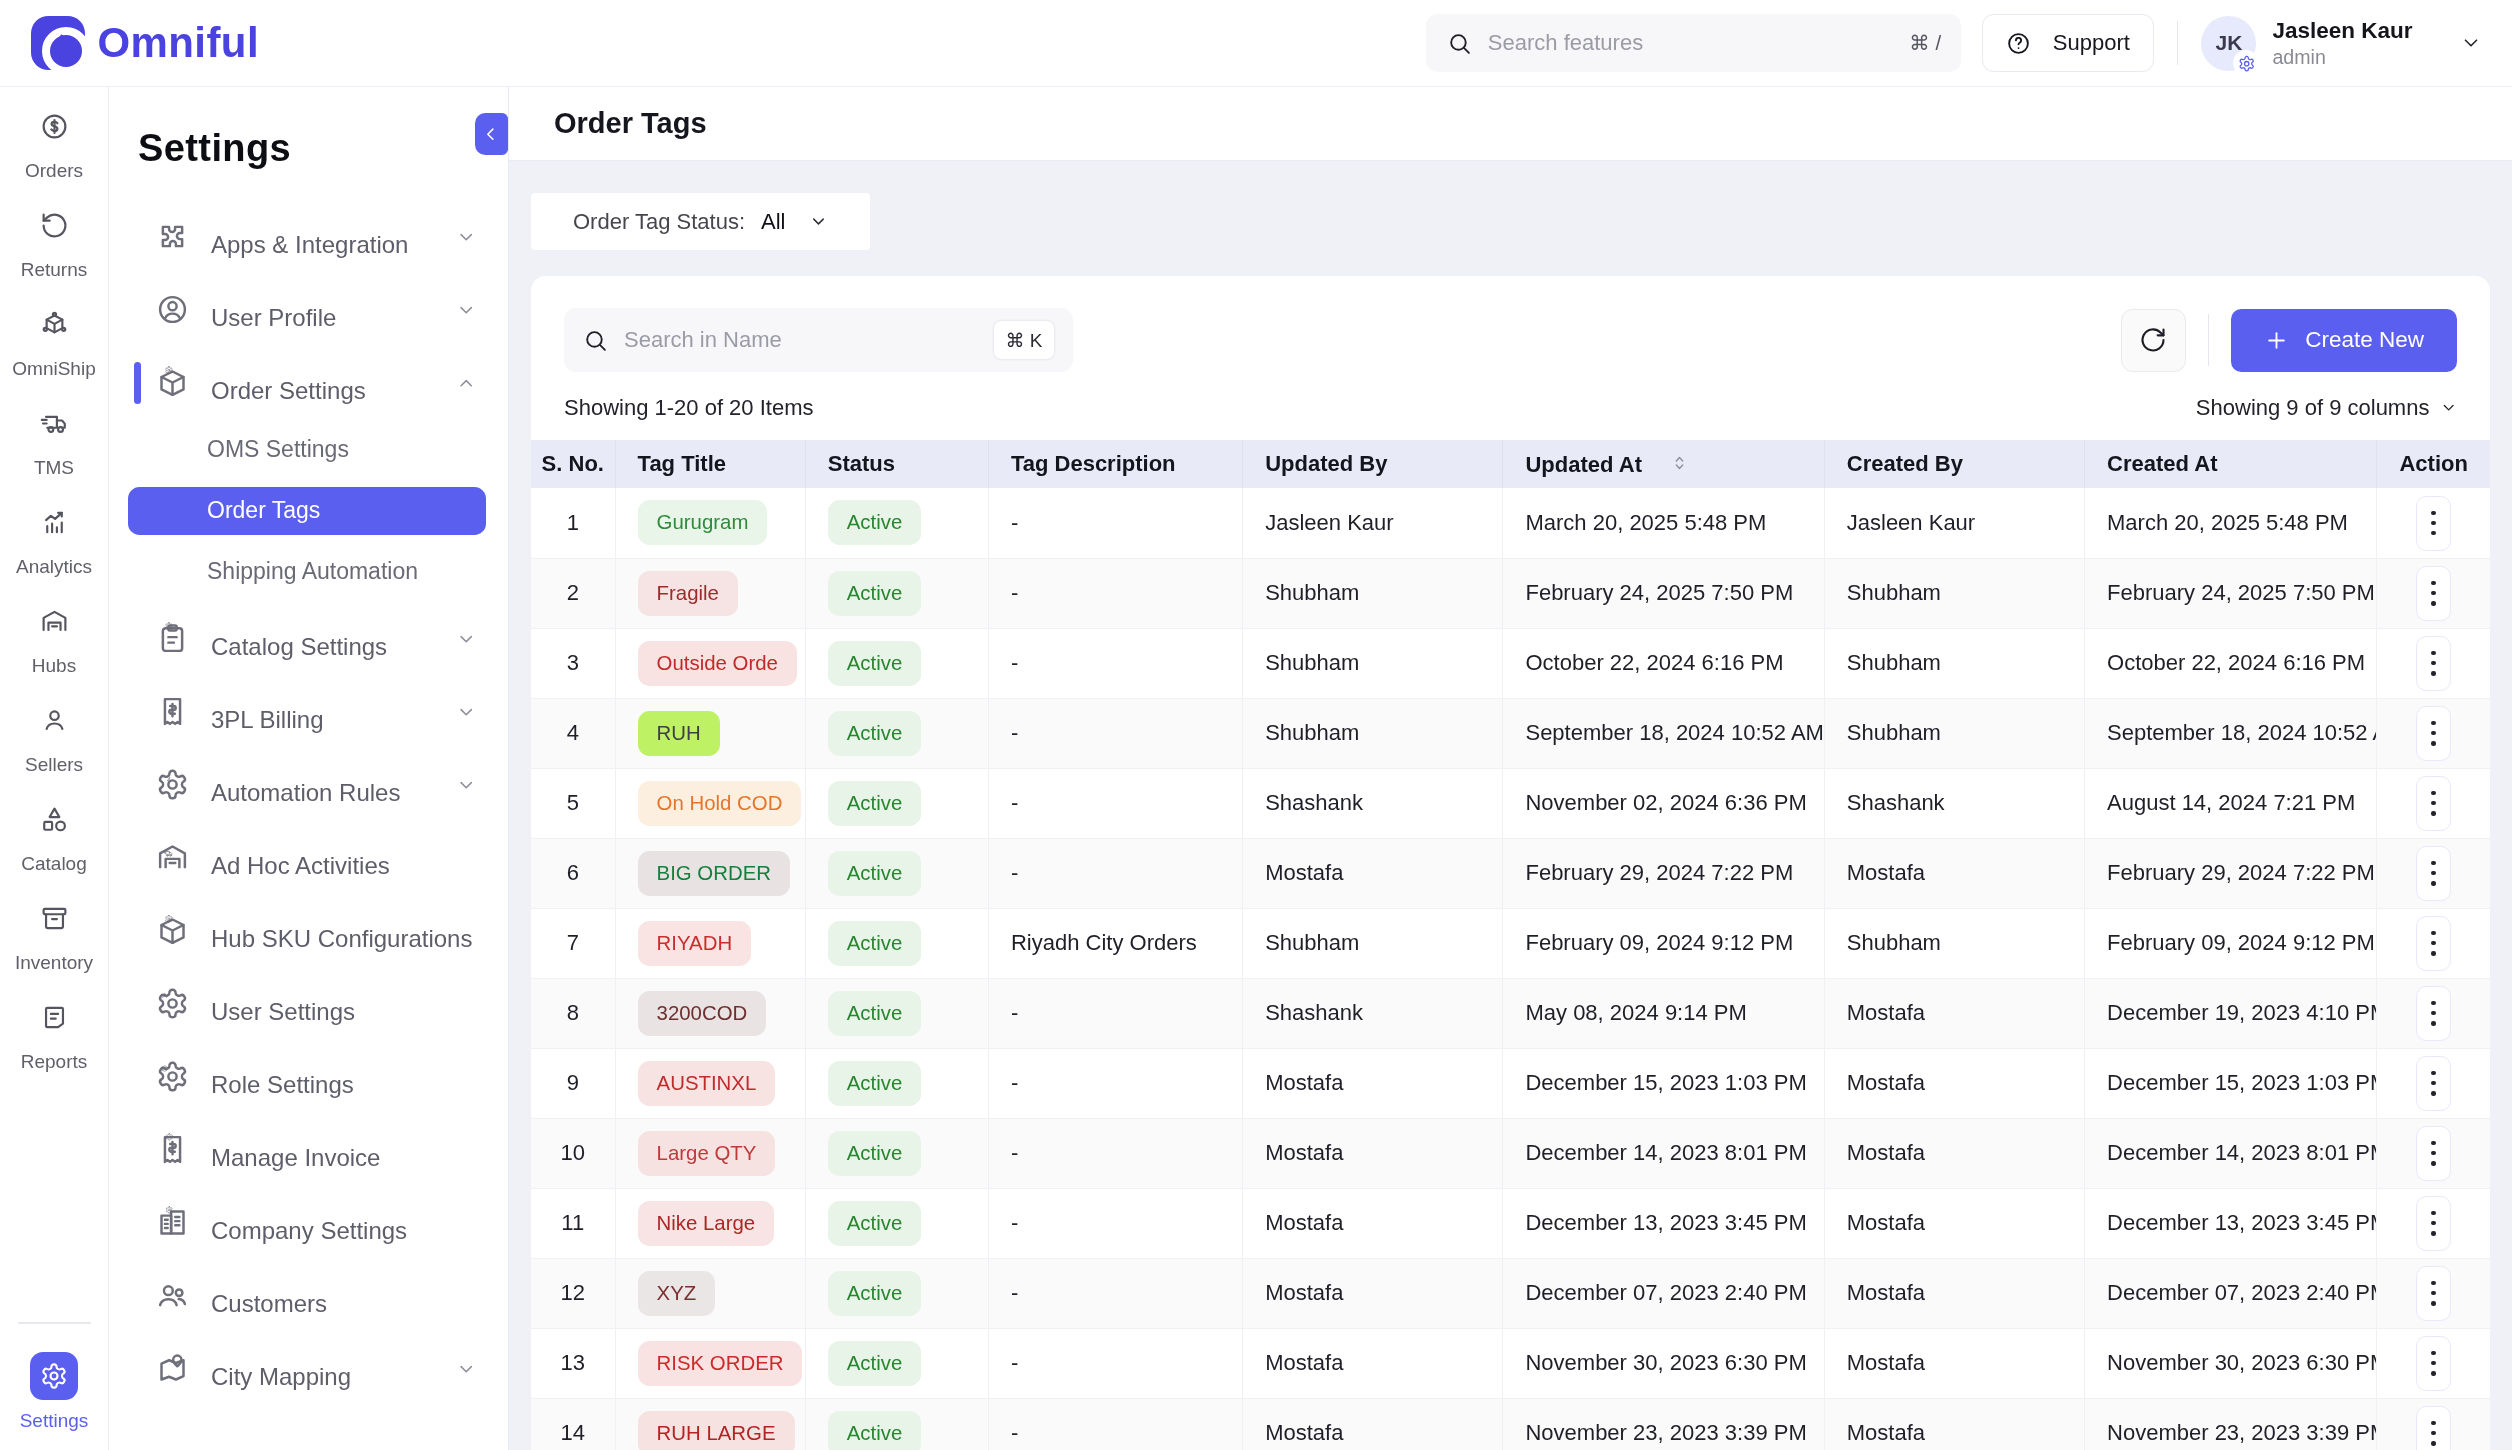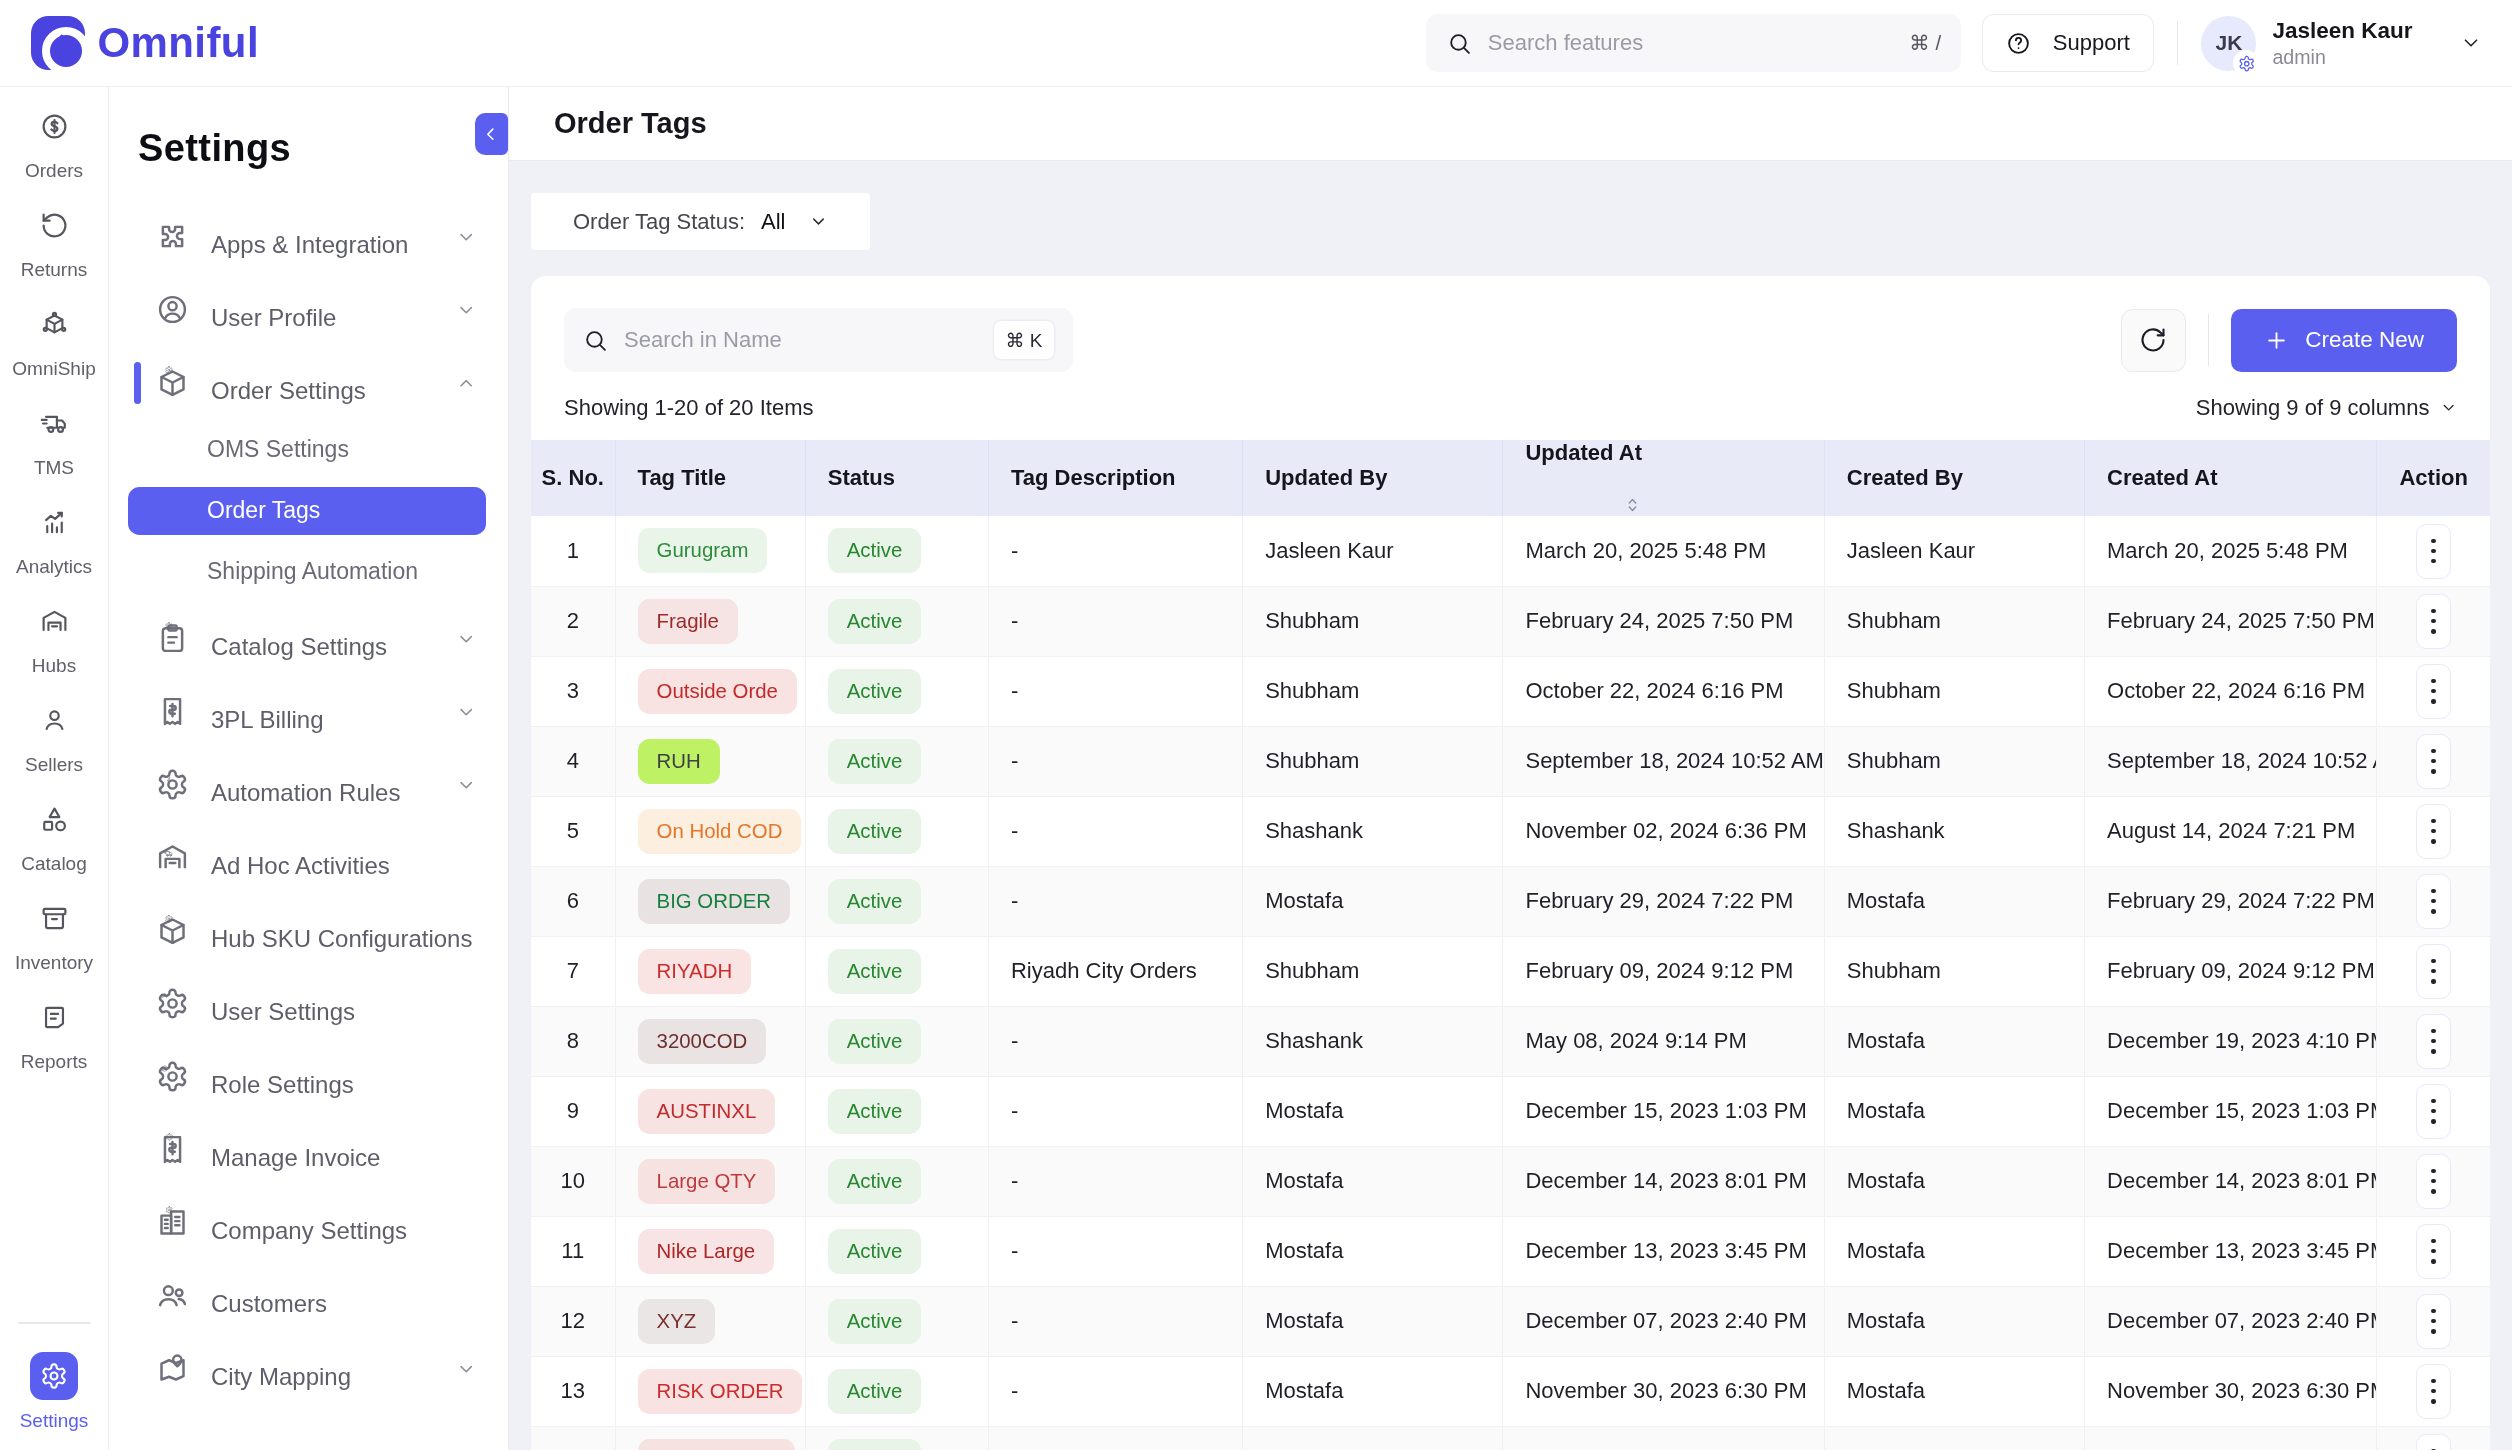--- a/index.html
+++ b/index.html
@@ -175,7 +175,7 @@
   thead th:last-child { border-right:none; }
   th.c-sno, td.c-sno { text-align:center; padding-left:0; }
   th.c-action, td.c-action { text-align:center; padding-left:0; border-right:none; }
-  .th-flex { display:inline-flex; align-items:flex-end; gap:28px; vertical-align:middle;flex-direction:column; }
+  .th-flex { display:inline-flex; align-items:flex-start; gap:28px; vertical-align:middle; }
   .sort-ic { color:#8f8fa2; }
   tbody td {
     height:70px; padding-left:22px; font-size:22px; color:#1f1f28;

